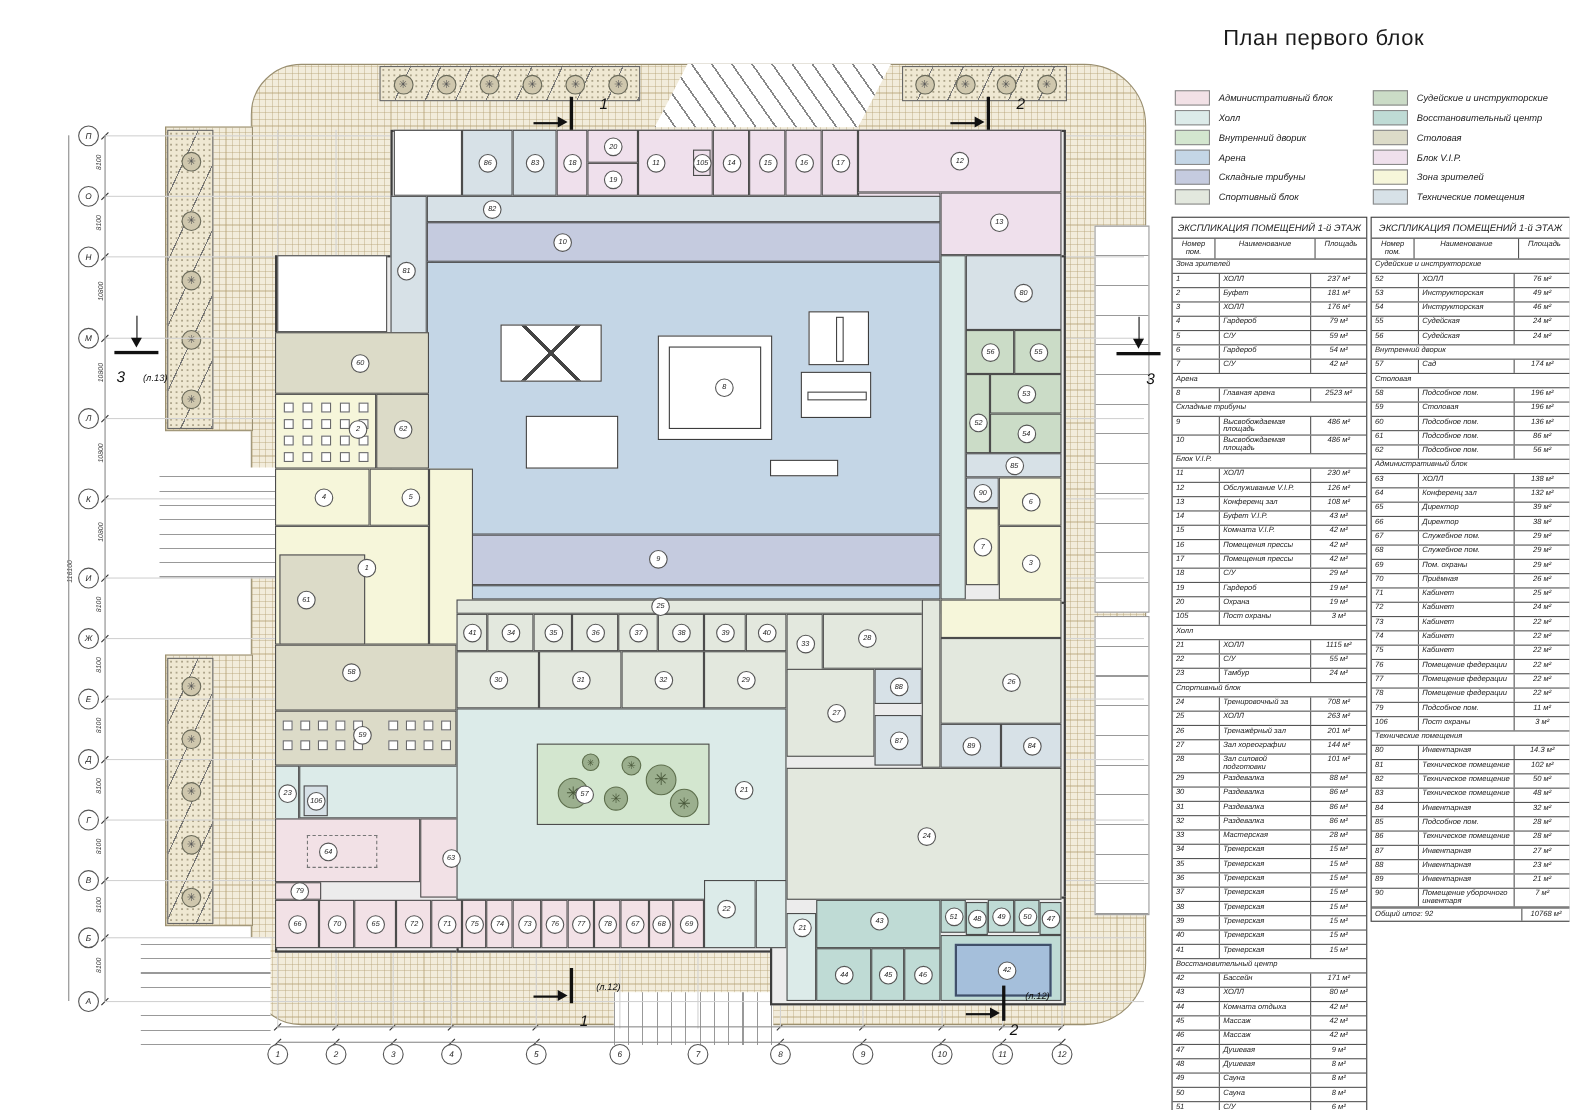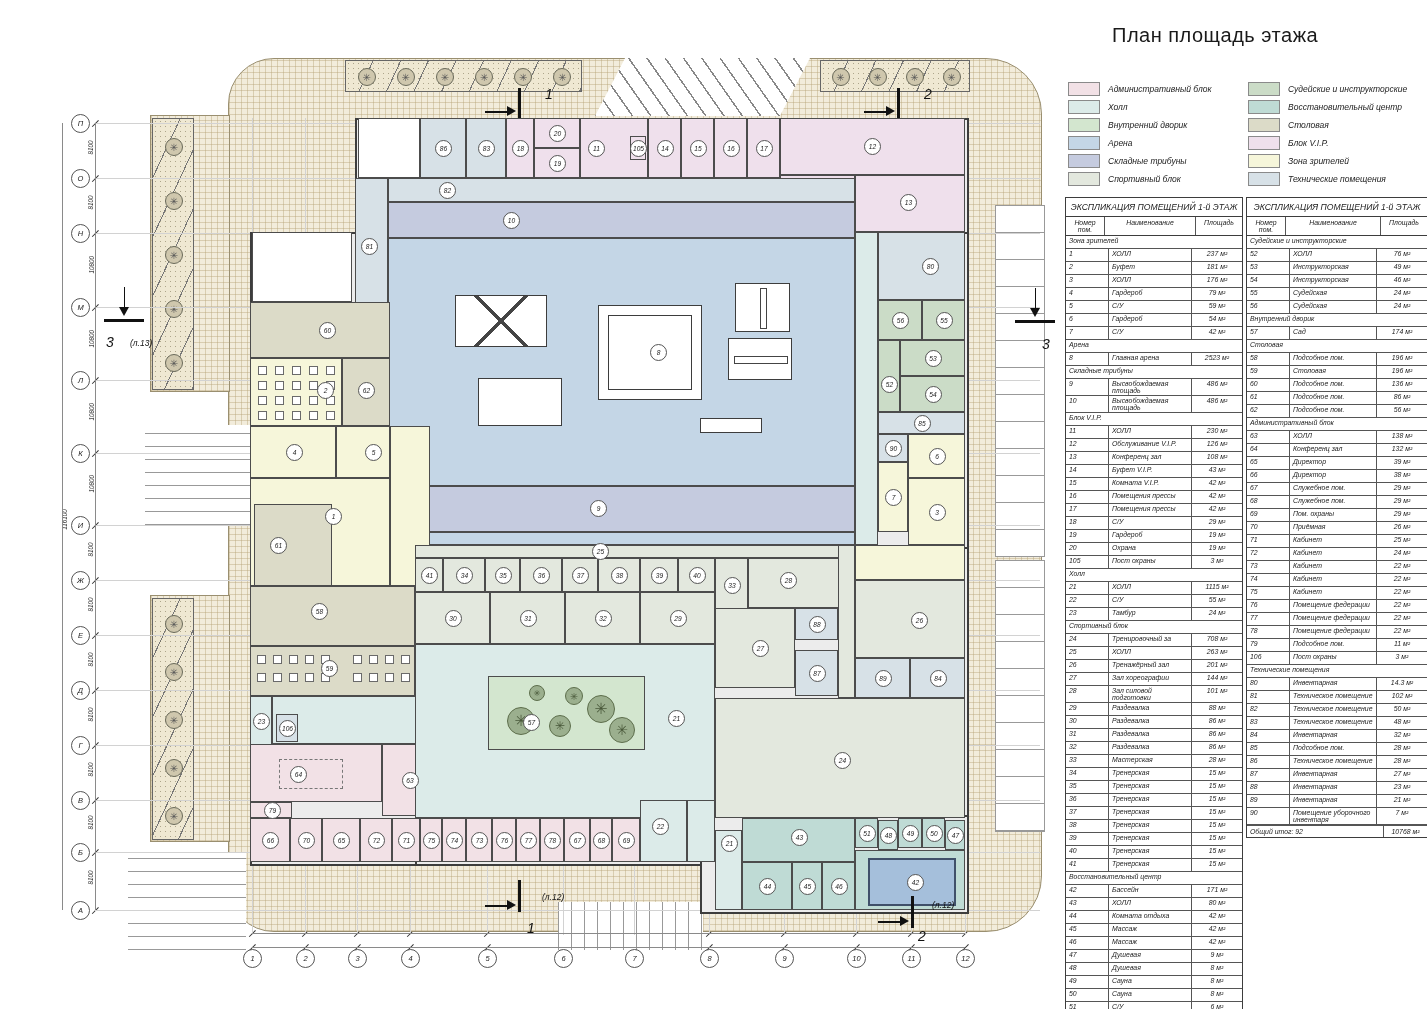--- a/index.html
+++ b/index.html
@@ -527,7 +527,7 @@
       <div class="mkline" style="left: 1015px; top: 320px; width: 40px; height: 3px;"></div>
       <div class="mklabel" style="left: 1042px; top: 336px;">3</div>
     </div>
-  <div id="title">План площадь этажа</div>
+  <div id="title">План первого блок</div>
   <div id="legend1" class="lg-col" style="left:1068px;">
       <div class="lg-row" style="position: relative;">
         <div class="lg-sw" style="background: rgb(242, 225, 230);"></div>

